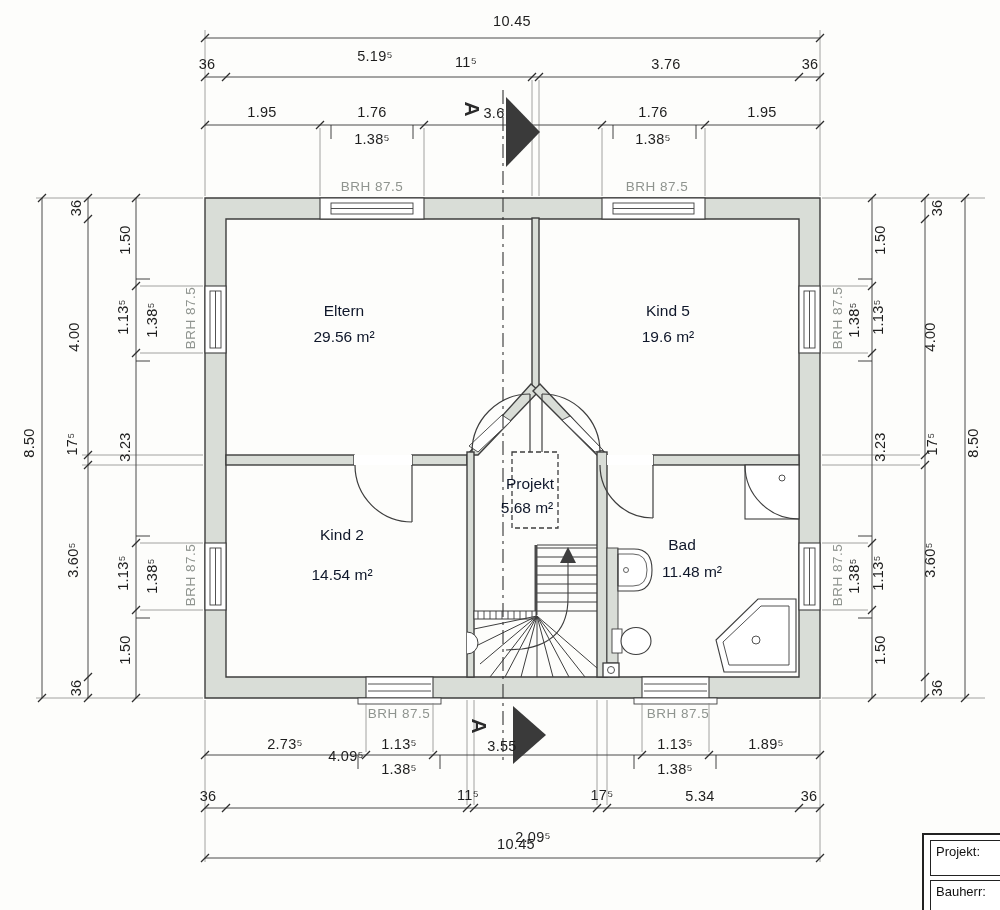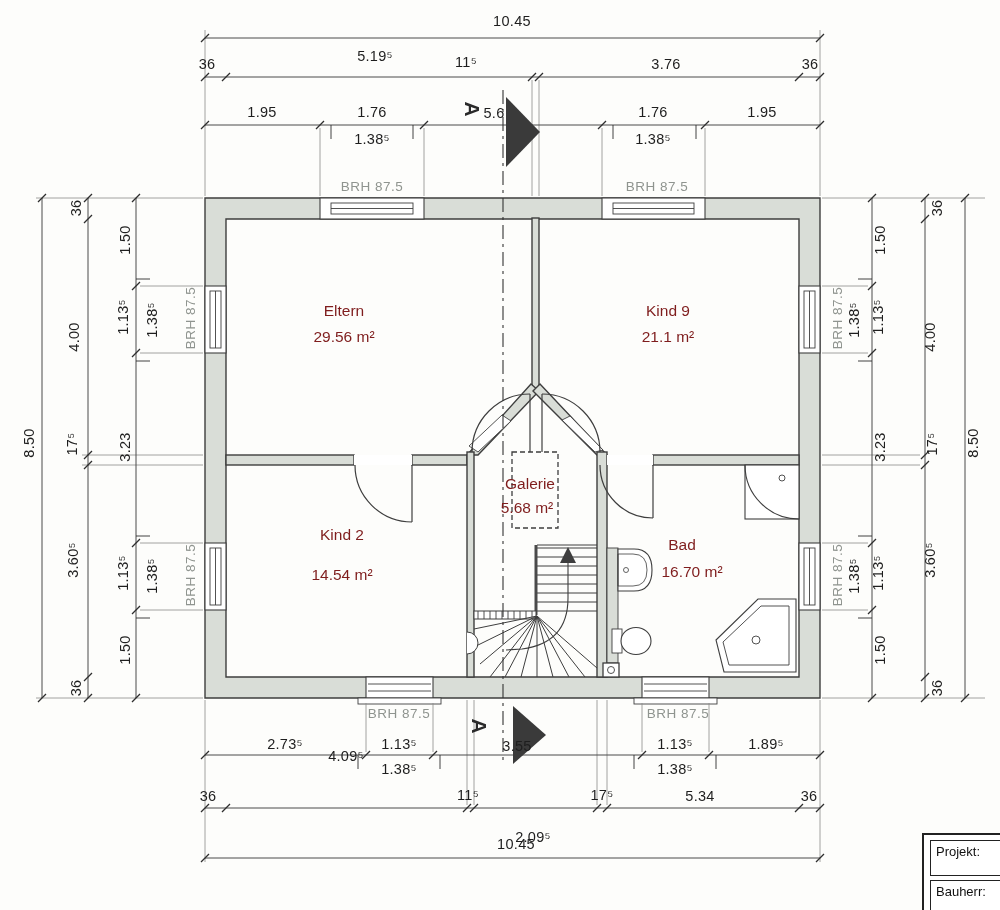--- a/index.html
+++ b/index.html
@@ -228,7 +228,7 @@
   <span class="hdim" style="left:810px;top:64px">36</span>
   <span class="hdim" style="left:262px;top:112px">1.95</span>
   <span class="hdim" style="left:372px;top:112px">1.76</span>
-  <span class="hdim" style="left:494px;top:113px">5.6</span>
+  <span class="hdim" style="left:494px;top:113px">3.6</span>
   <span class="hdim" style="left:653px;top:112px">1.76</span>
   <span class="hdim" style="left:762px;top:112px">1.95</span>
   <span class="hdim" style="left:372px;top:139px">1.38⁵</span>

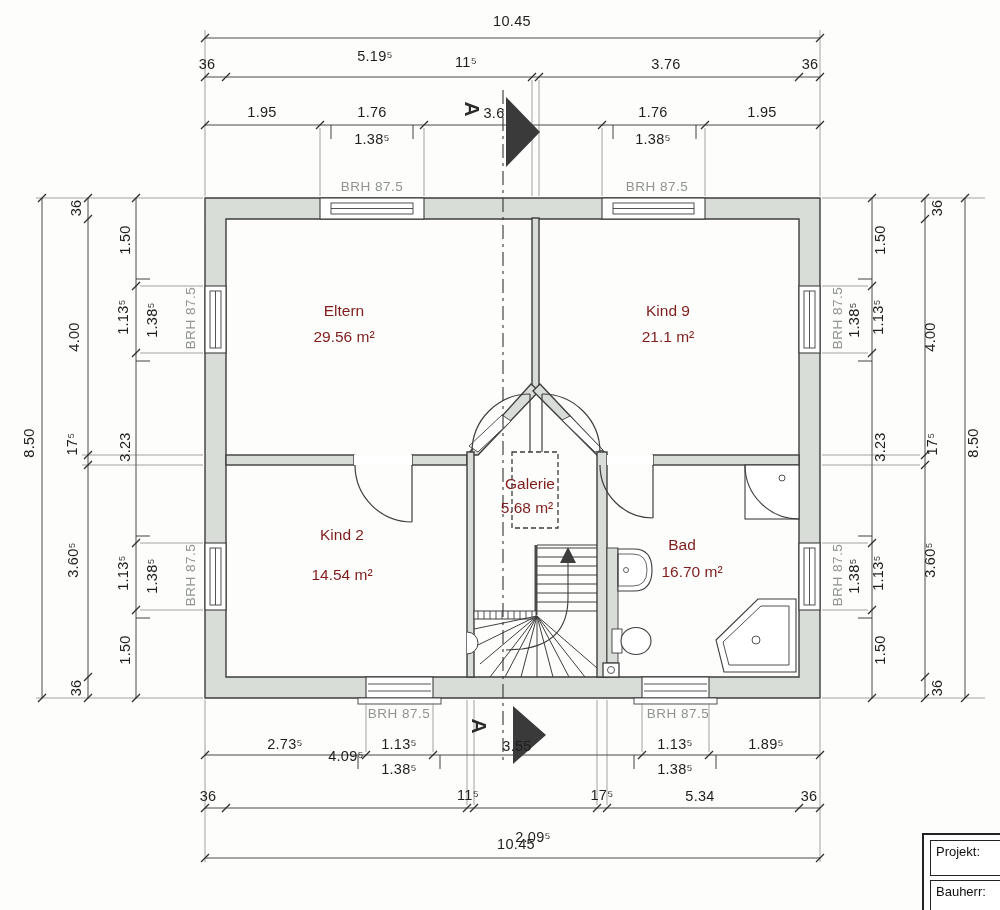--- a/index.html
+++ b/index.html
@@ -20,7 +20,7 @@
   .brhv{transform:translate(-50%,-50%) rotate(-90deg);}
   .room-name,.room-area{
     position:absolute;transform:translate(-50%,-50%);
-    font-size:15.5px;color:#7f1d1d;white-space:nowrap;
+    font-size:15.5px;color:#0f172a;white-space:nowrap;
   }
   .amark{
     position:absolute;transform:translate(-50%,-50%) rotate(90deg);

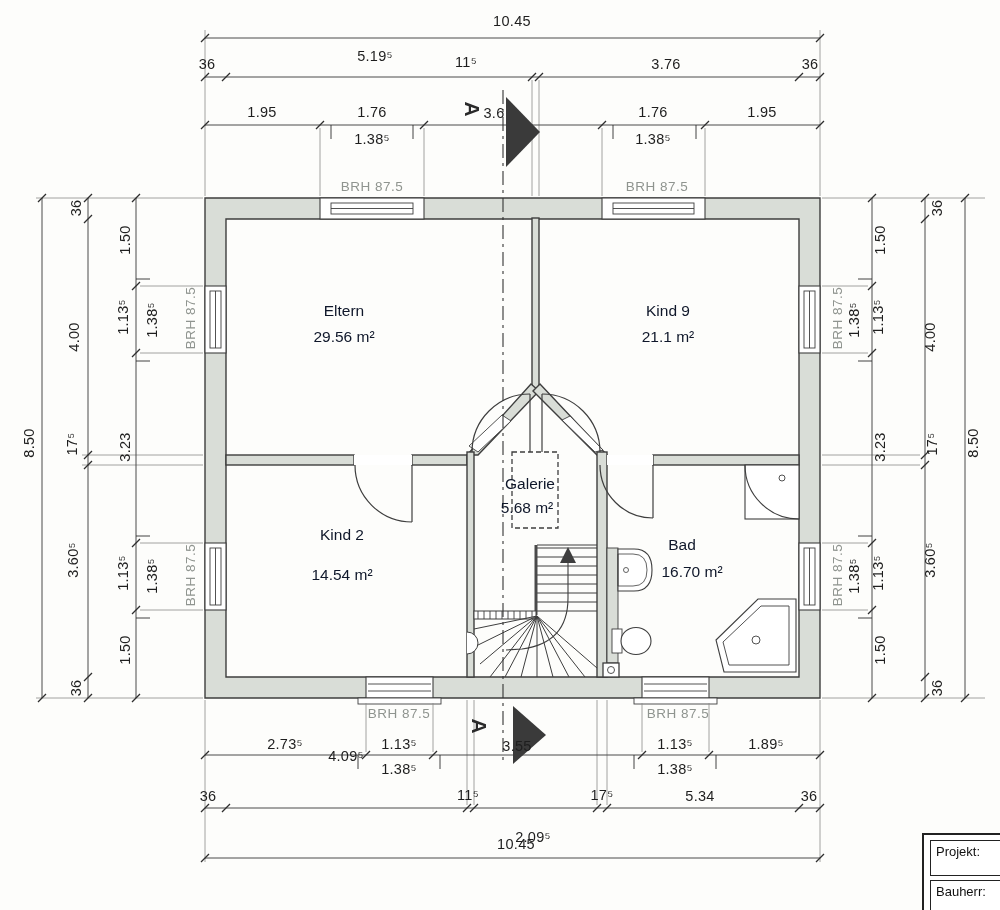--- a/index.html
+++ b/index.html
@@ -289,7 +289,7 @@
 
   <span class="room-name" style="left:344px;top:311px">Eltern</span>
   <span class="room-area" style="left:344px;top:337px">29.56 m²</span>
-  <span class="room-name" style="left:668px;top:311px">Kind 9</span>
+  <span class="room-name" style="left:668px;top:311px">Kind 5</span>
   <span class="room-area" style="left:668px;top:337px">21.1 m²</span>
   <span class="room-name" style="left:342px;top:535px">Kind 2</span>
   <span class="room-area" style="left:342px;top:575px">14.54 m²</span>

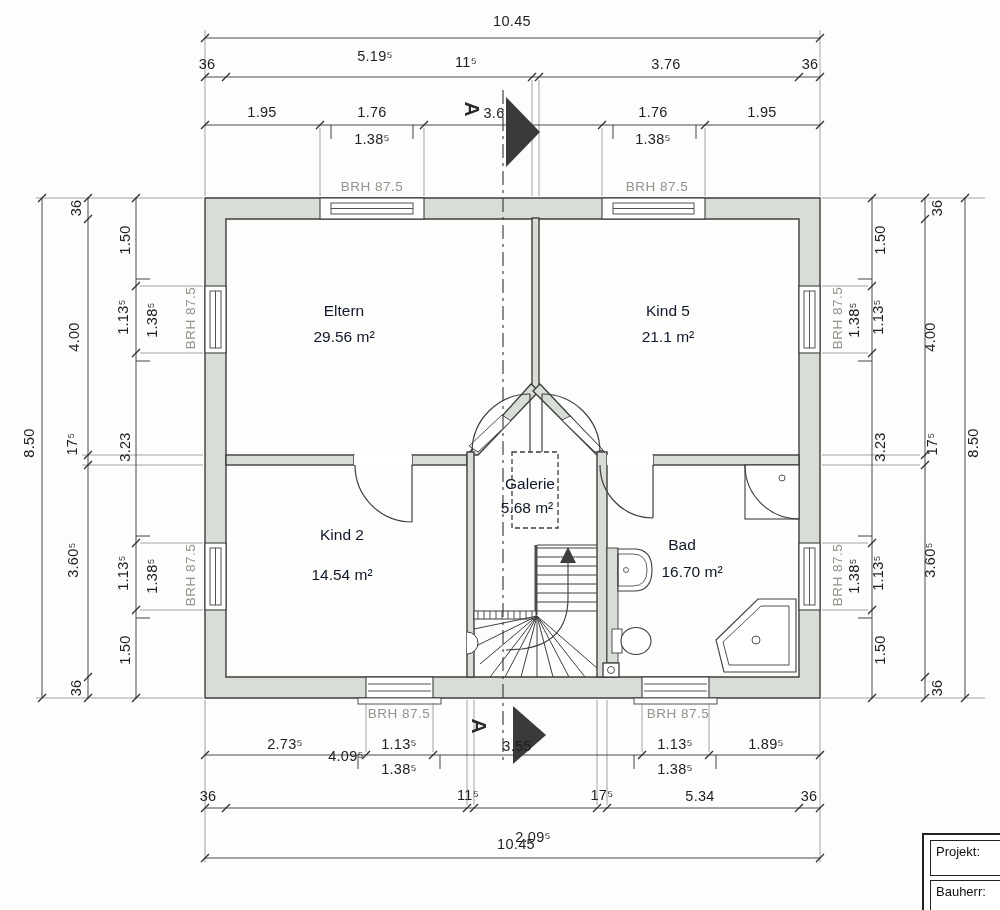--- a/index.html
+++ b/index.html
@@ -290,7 +290,7 @@
   <span class="room-name" style="left:344px;top:311px">Eltern</span>
   <span class="room-area" style="left:344px;top:337px">29.56 m²</span>
   <span class="room-name" style="left:668px;top:311px">Kind 5</span>
-  <span class="room-area" style="left:668px;top:337px">21.1 m²</span>
+  <span class="room-area" style="left:668px;top:337px">19.6 m²</span>
   <span class="room-name" style="left:342px;top:535px">Kind 2</span>
   <span class="room-area" style="left:342px;top:575px">14.54 m²</span>
   <span class="room-name" style="left:530px;top:484px">Galerie</span>

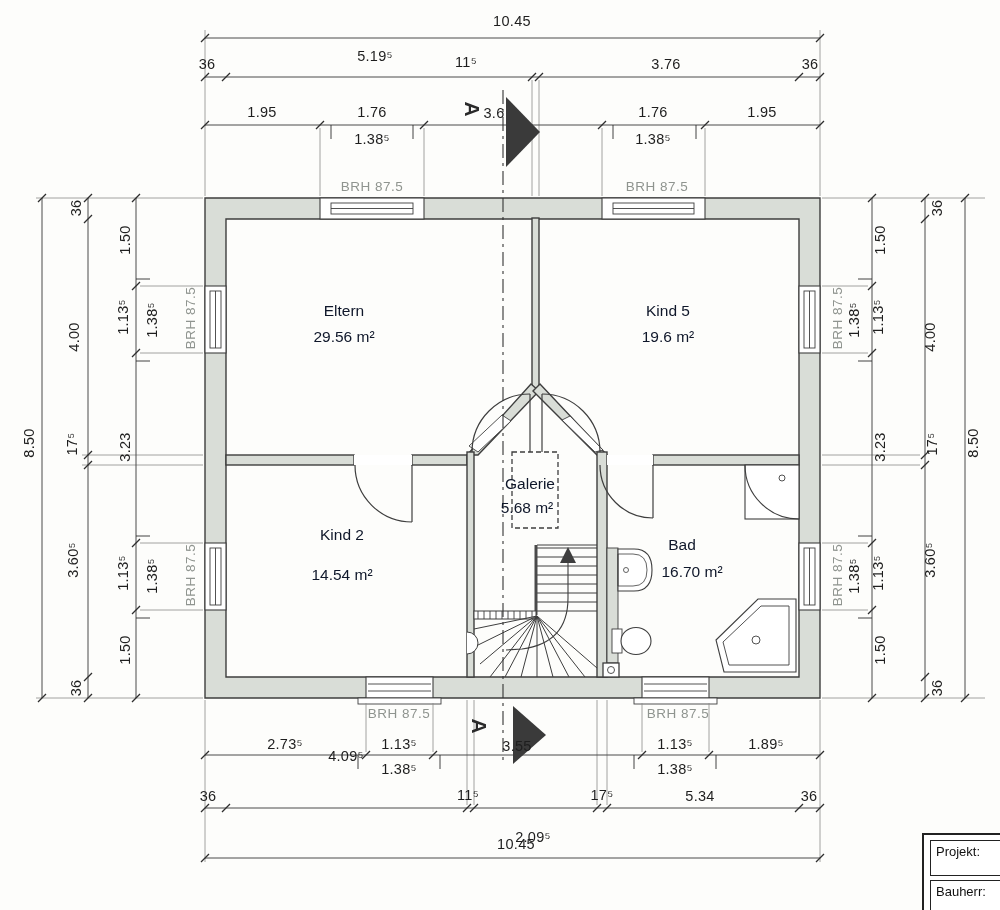--- a/index.html
+++ b/index.html
@@ -293,7 +293,7 @@
   <span class="room-area" style="left:668px;top:337px">19.6 m²</span>
   <span class="room-name" style="left:342px;top:535px">Kind 2</span>
   <span class="room-area" style="left:342px;top:575px">14.54 m²</span>
-  <span class="room-name" style="left:530px;top:484px">Galerie</span>
+  <span class="room-name" style="left:530px;top:484px">Projekt</span>
   <span class="room-area" style="left:527px;top:508px">5.68 m²</span>
   <span class="room-name" style="left:682px;top:545px">Bad</span>
   <span class="room-area" style="left:692px;top:572px">16.70 m²</span>

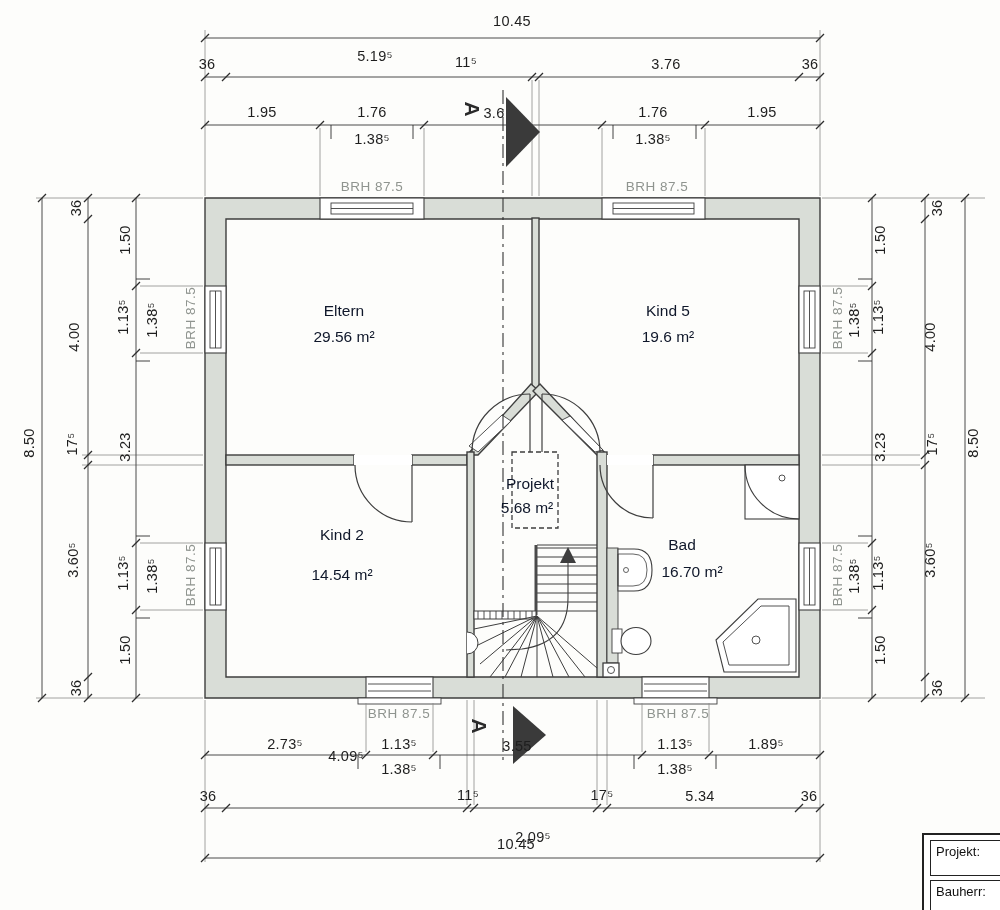--- a/index.html
+++ b/index.html
@@ -296,7 +296,7 @@
   <span class="room-name" style="left:530px;top:484px">Projekt</span>
   <span class="room-area" style="left:527px;top:508px">5.68 m²</span>
   <span class="room-name" style="left:682px;top:545px">Bad</span>
-  <span class="room-area" style="left:692px;top:572px">16.70 m²</span>
+  <span class="room-area" style="left:692px;top:572px">11.48 m²</span>
 
   <span class="amark" style="left:472px;top:109px">A</span>
   <span class="amark" style="left:479px;top:726px">A</span>

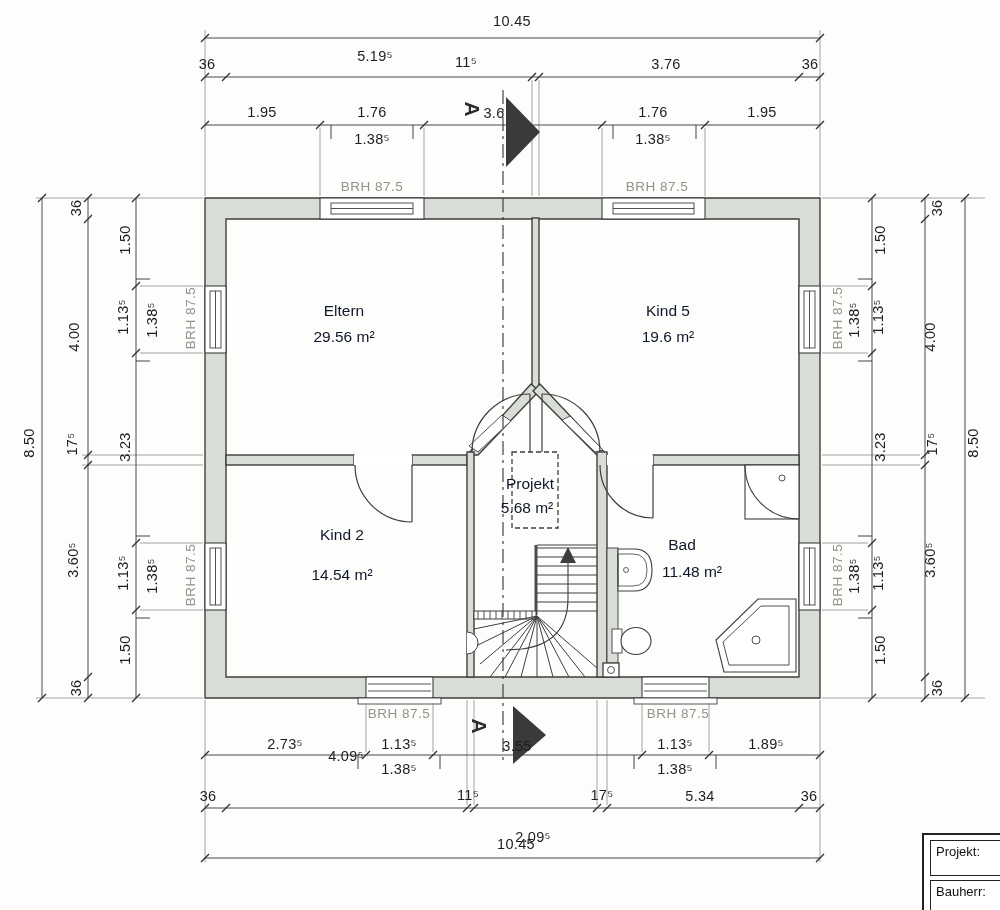--- a/index.html
+++ b/index.html
@@ -236,7 +236,7 @@
 
   <span class="hdim" style="left:285px;top:744px">2.73⁵</span>
   <span class="hdim" style="left:399px;top:744px">1.13⁵</span>
-  <span class="hdim" style="left:517px;top:746px">3.55</span>
+  <span class="hdim" style="left:502px;top:746px">3.55</span>
   <span class="hdim" style="left:675px;top:744px">1.13⁵</span>
   <span class="hdim" style="left:766px;top:744px">1.89⁵</span>
   <span class="hdim" style="left:399px;top:769px">1.38⁵</span>

